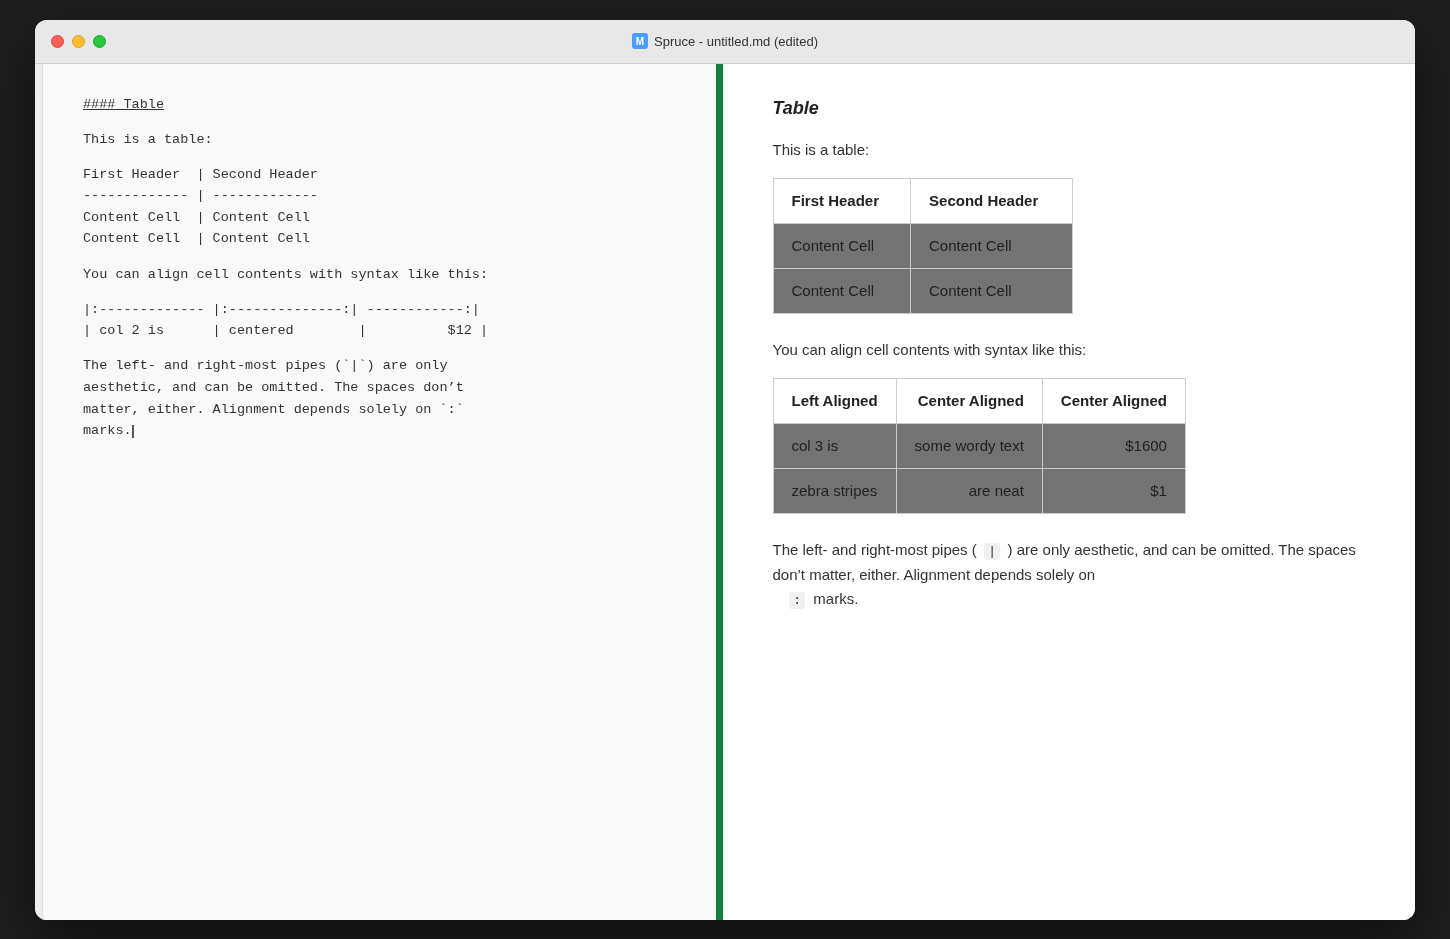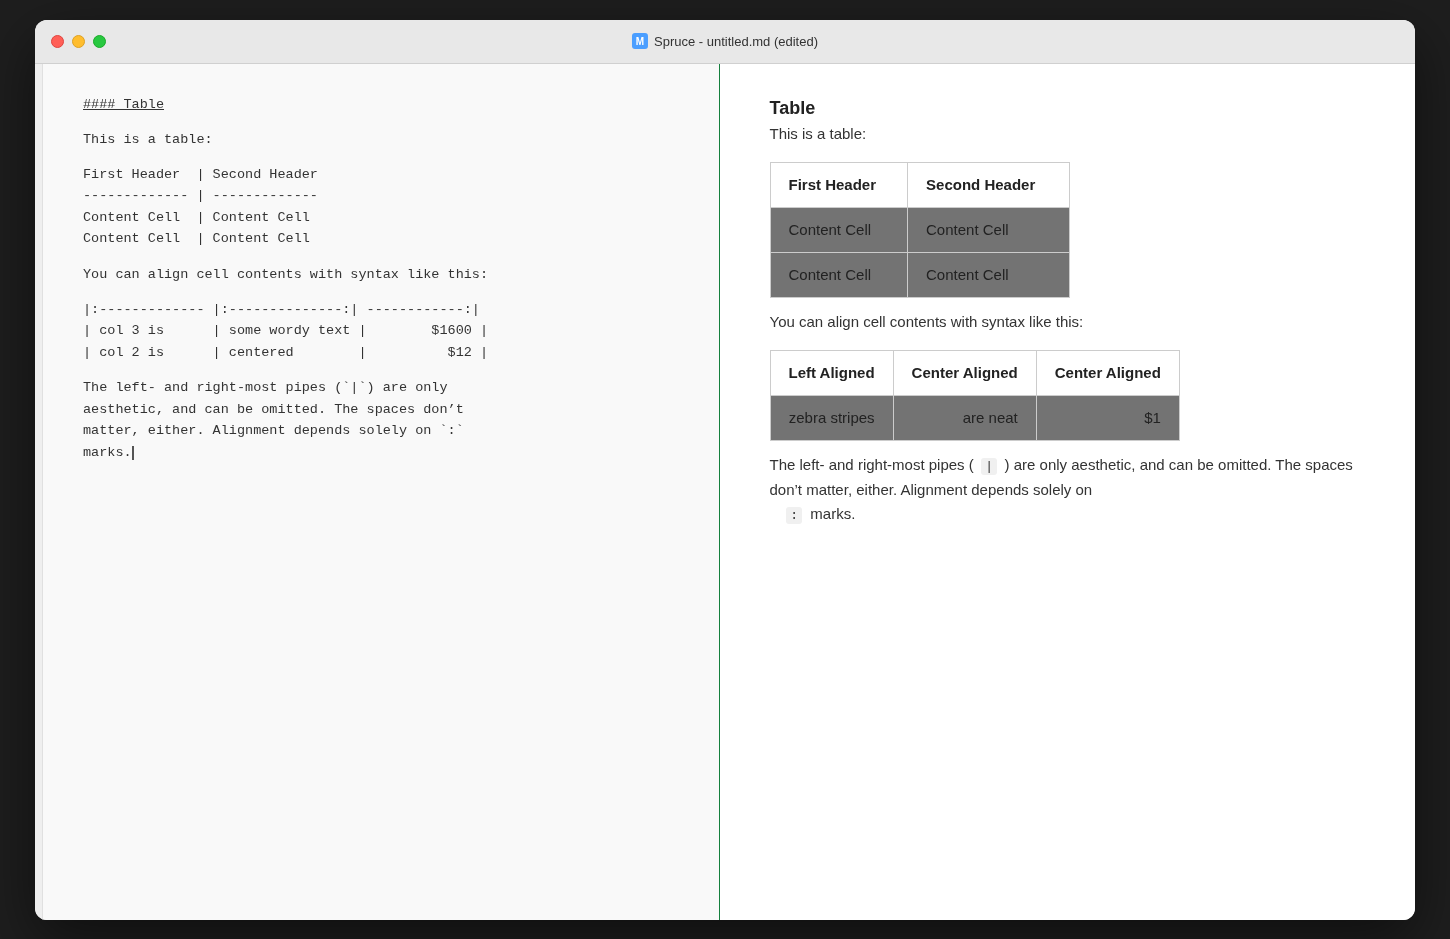--- a/index.html
+++ b/index.html
@@ -88,7 +88,7 @@
       background: #f9f9f9;
       padding: 30px 40px;
       overflow-y: auto;
-      border-right: 1px solid #15803d;
+      border-right: 7px solid #15803d;
       font-family: 'Courier New', Courier, monospace;
       font-size: 13.5px;
       color: #333;

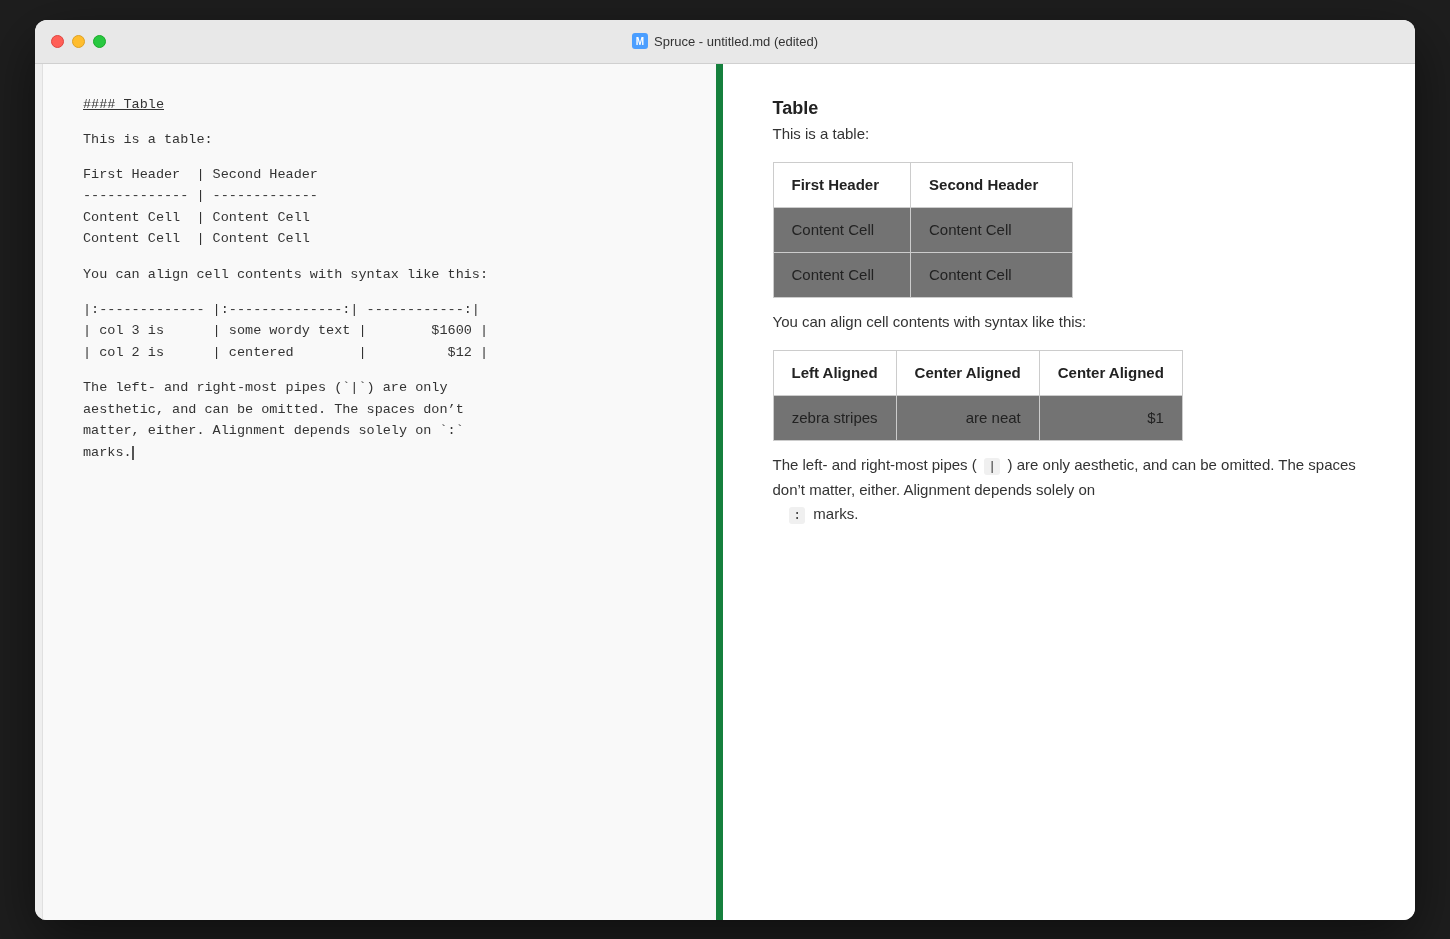--- a/index.html
+++ b/index.html
@@ -126,6 +126,8 @@
     .preview-h4 {
       font-size: 18px;
       font-weight: bold;
+      margin-bottom: 16px;
+      font-style: italic;
     }
 
     .preview-p {

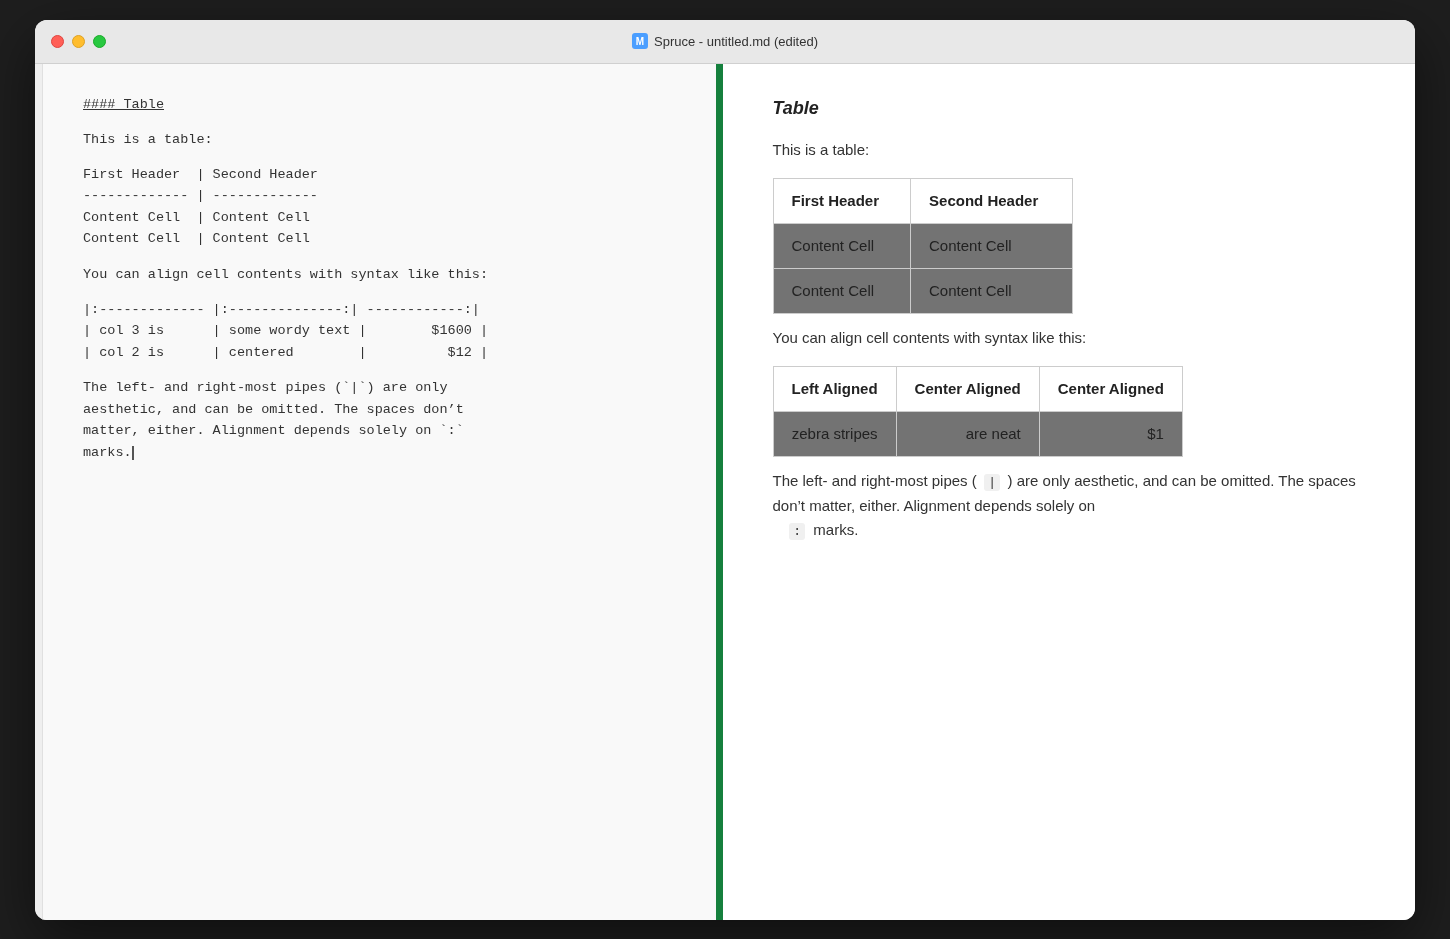--- a/index.html
+++ b/index.html
@@ -137,7 +137,7 @@
 
     .preview-table {
       border-collapse: collapse;
-      margin-bottom: 12px;
+      margin-bottom: 24px;
       min-width: 300px;
     }
 

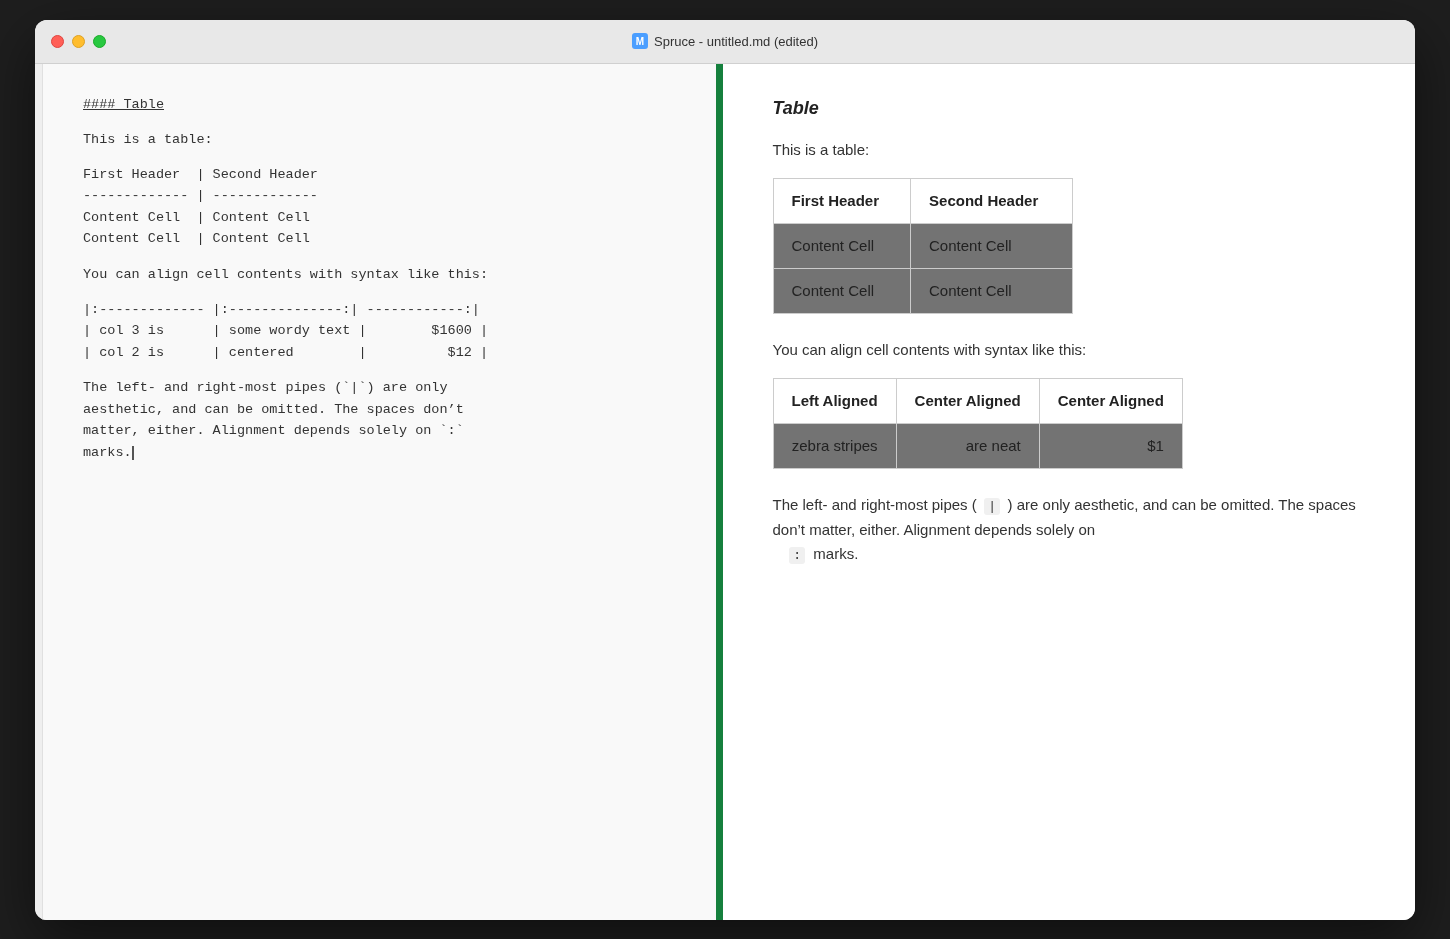--- a/index.html
+++ b/index.html
@@ -235,7 +235,6 @@
       <span class="editor-line">You can align cell contents with syntax like this:</span>
       <div class="editor-spacer"></div>
       <span class="editor-line">|:------------- |:--------------:| ------------:|</span>
-      <span class="editor-line">| col 3 is      | some wordy text |        $1600 |</span>
       <span class="editor-line">| col 2 is      | centered        |          $12 |</span>
       <div class="editor-spacer"></div>
       <div class="editor-content">The left- and right-most pipes (`|`) are only

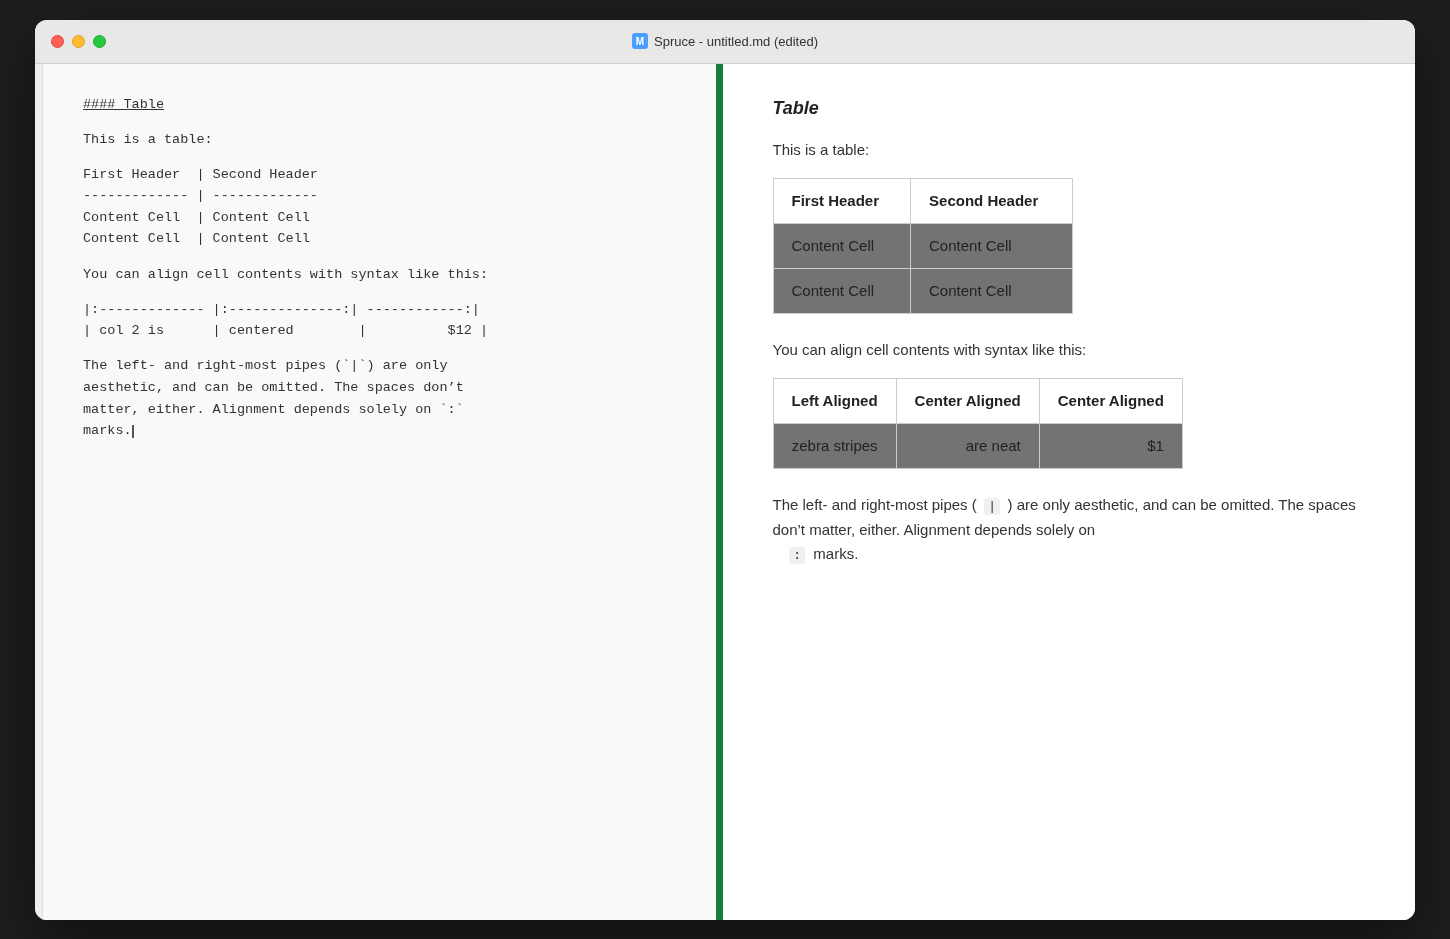--- a/index.html
+++ b/index.html
@@ -166,7 +166,7 @@
     }
 
     .preview-table .align-left {
-      text-align: right;
+      text-align: left;
     }
 
     .inline-code {

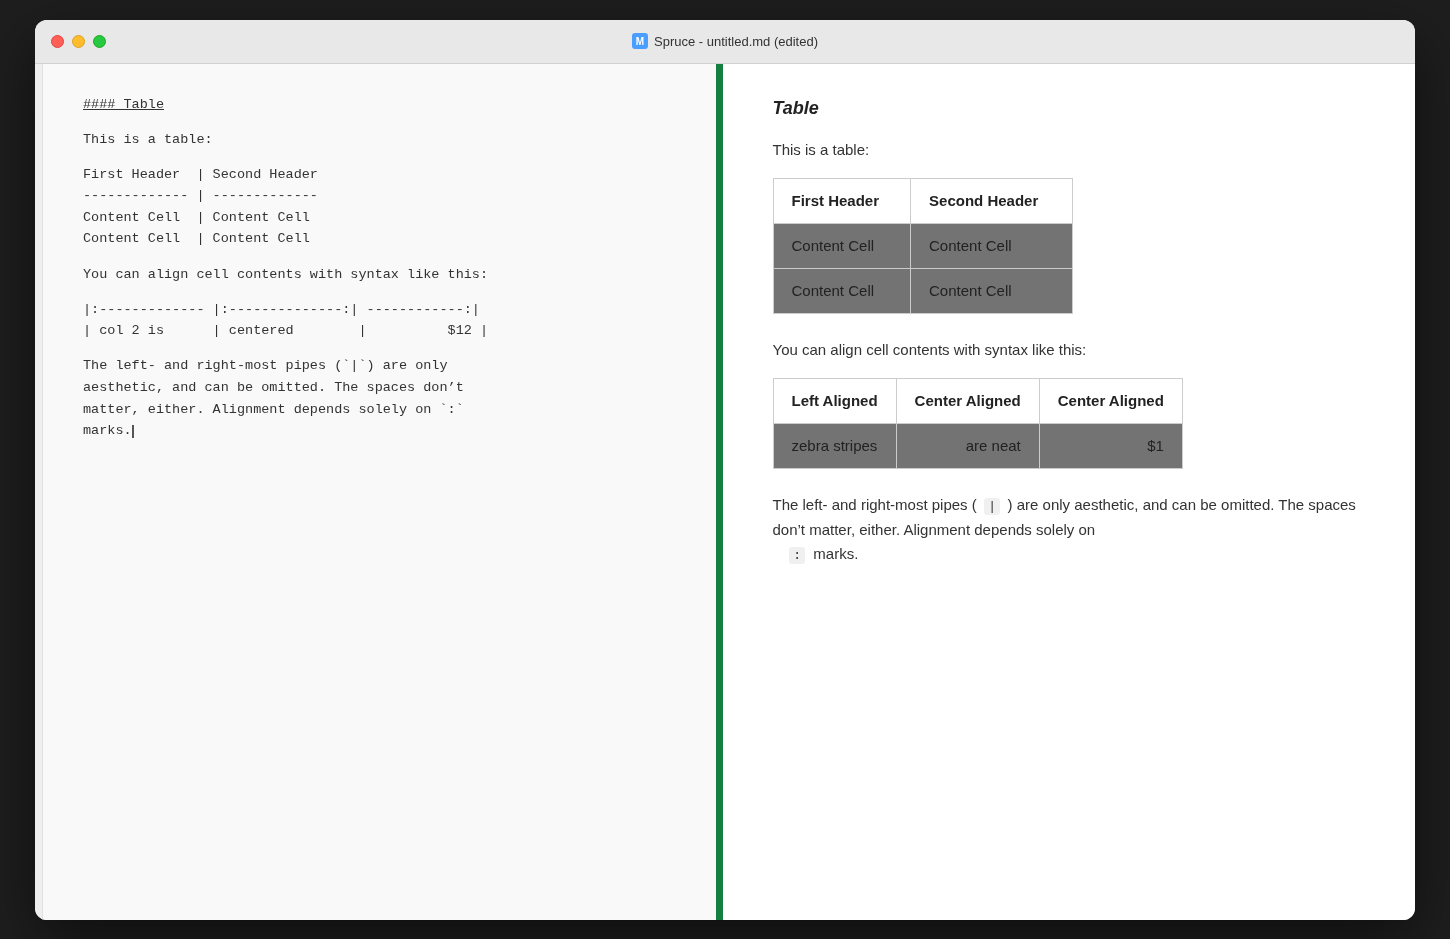--- a/index.html
+++ b/index.html
@@ -278,6 +278,11 @@
         </thead>
         <tbody>
           <tr>
+            <td class="align-left">col 3 is</td>
+            <td class="align-center">some wordy text</td>
+            <td class="align-right">$1600</td>
+          </tr>
+          <tr>
             <td class="align-left">zebra stripes</td>
             <td class="align-center">are neat</td>
             <td class="align-right">$1</td>

